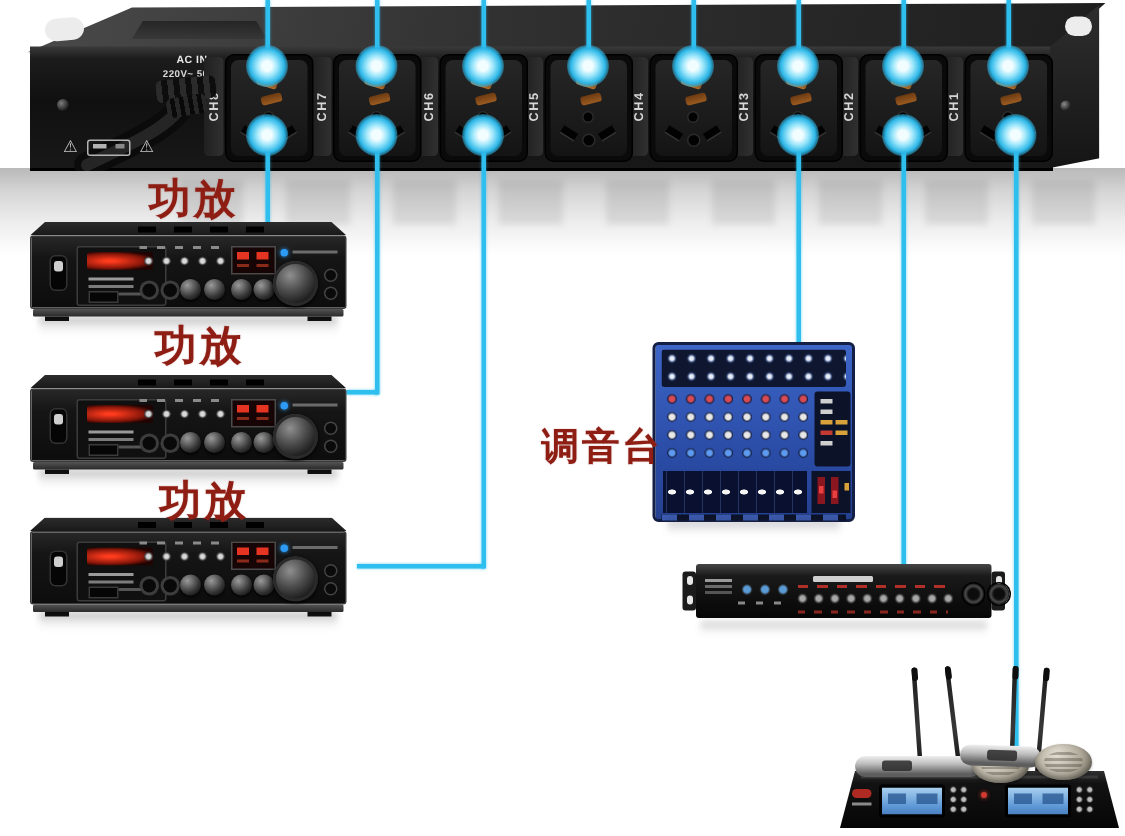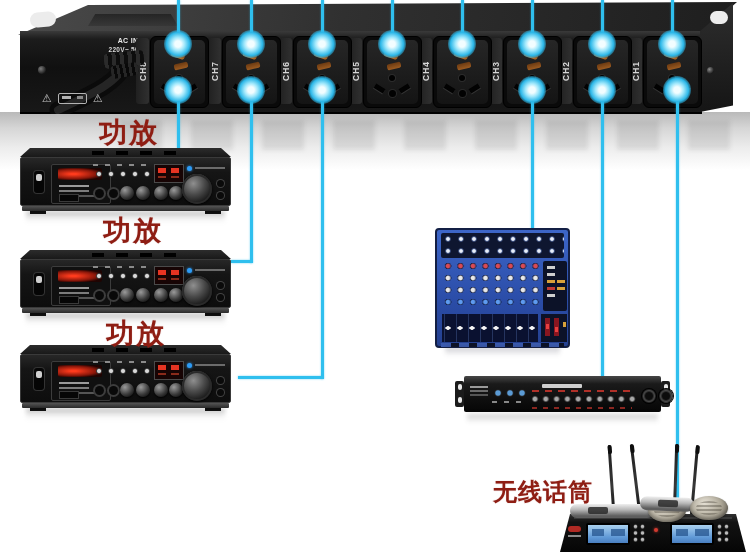--- a/index.html
+++ b/index.html
@@ -461,6 +461,7 @@
   <div class="abs dev-label" style="left:99px;top:114px;font-size:28px">功放</div>
   <div class="abs dev-label" style="left:103px;top:212px;font-size:28px">功放</div>
   <div class="abs dev-label" style="left:106px;top:315px;font-size:28px">功放</div>
+  <div class="abs dev-label" style="left:361px;top:281px;font-size:25px">调音台</div>
   <div class="abs dev-label" style="left:493px;top:476px;font-size:24px;letter-spacing:1px">无线话筒</div>
 
 </div>

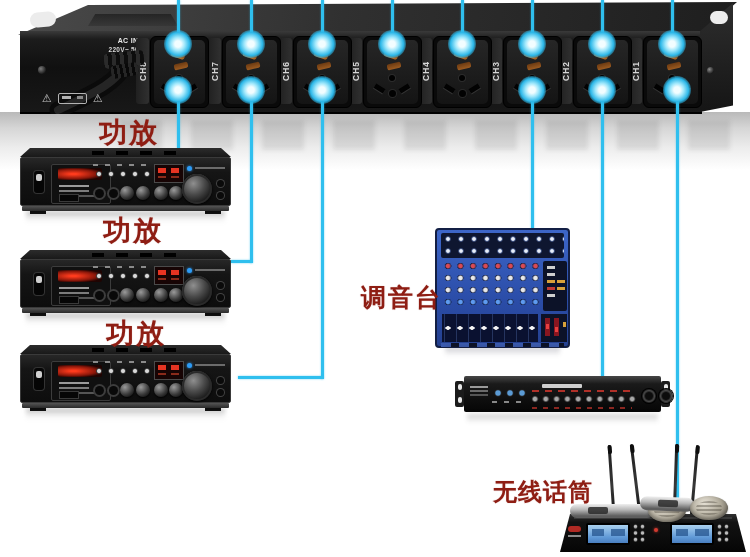--- a/index.html
+++ b/index.html
@@ -462,7 +462,6 @@
   <div class="abs dev-label" style="left:103px;top:212px;font-size:28px">功放</div>
   <div class="abs dev-label" style="left:106px;top:315px;font-size:28px">功放</div>
   <div class="abs dev-label" style="left:361px;top:281px;font-size:25px">调音台</div>
-  <div class="abs dev-label" style="left:493px;top:476px;font-size:24px;letter-spacing:1px">无线话筒</div>
 
 </div>
 

